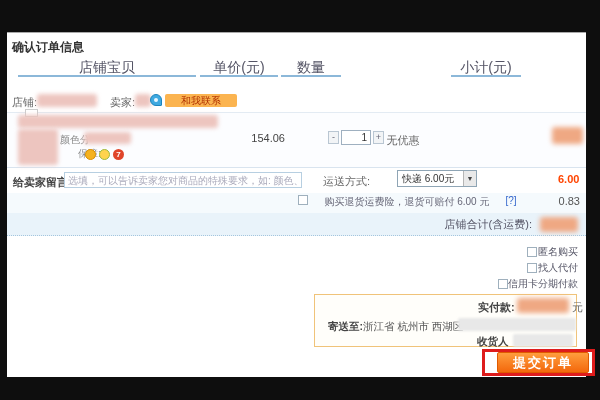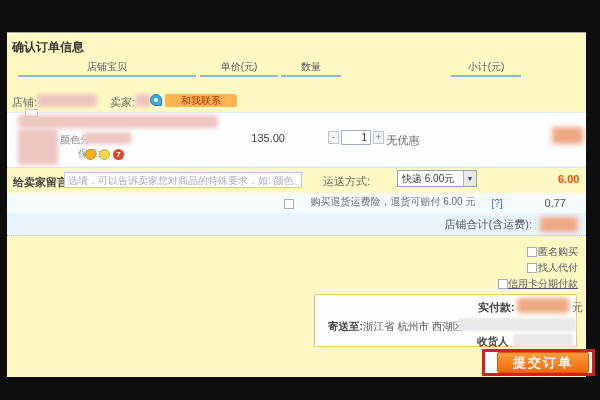--- a/index.html
+++ b/index.html
@@ -7,7 +7,7 @@
   body { background:#0e0e0e; font-family:"Liberation Sans","DejaVu Sans",sans-serif; position:relative; }
 
   .panel { position:absolute; left:7px; top:32px; width:579px; height:345px;
-           background:#fef9c3; border-top:1px solid #a9a9a9; }
+           background:#ffffff; border-top:1px solid #a9a9a9; }
 
   .abs { position:absolute; }
   .t11 { font-size:11px; color:#666; }

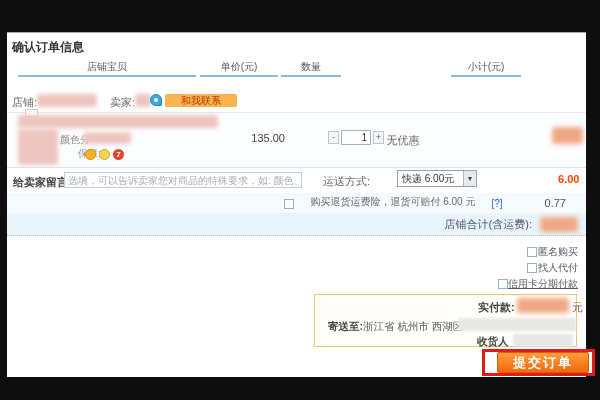--- a/index.html
+++ b/index.html
@@ -16,7 +16,7 @@
   .page-title { left:5px; top:6px; font-size:12px; font-weight:bold; color:#333; }
 
   .col-h { top:26px; height:18px; border-bottom:2px solid #8cb8d9; text-align:center;
-           font-size:10px; color:#556; line-height:16px; }
+           font-size:14px; color:#556; line-height:16px; }
   .c1{left:11px;width:178px}.c2{left:193px;width:78px}.c3{left:274px;width:60px}
   .c4{left:338px;width:103px}.c5{left:444px;width:70px}
 

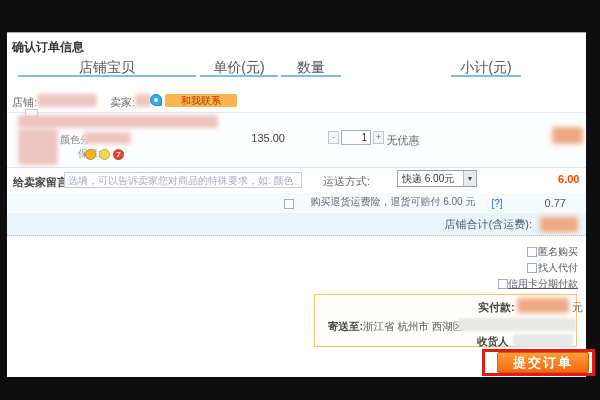--- a/index.html
+++ b/index.html
@@ -113,7 +113,7 @@
   <div class="abs" style="left:78px; top:112px;">
     <span class="gicon gi-medal"></span><span class="gicon gi-flower"></span><span class="gicon gi-seven">7</span>
   </div>
-  <div class="abs t11" style="left:228px; top:99px; width:50px; text-align:right; color:#444;">135.00</div>
+  <div class="abs t11" style="left:228px; top:99px; width:50px; text-align:right; color:#444;">154.06</div>
 
   <div class="abs" style="left:321px; top:97px; display:flex; gap:2px; align-items:center;">
     <div class="step-btn">-</div>

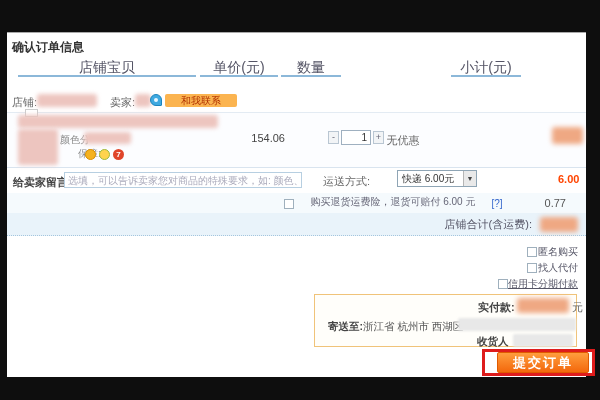--- a/index.html
+++ b/index.html
@@ -58,7 +58,7 @@
 
   .cb { display:inline-block; width:10px; height:10px; background:#fff; border:1px solid #9fb0bd; }
 
-  .ins-row { top:162px; right:20px; display:flex; align-items:flex-end; gap:16px;
+  .ins-row { top:162px; right:6px; display:flex; align-items:flex-start; gap:16px;
              font-size:10px; color:#667; }
   .band-ins { left:0; top:160px; width:579px; height:20px; background:#f5fafd; }
   .band-total { left:0; top:180px; width:579px; height:23px; background:#e9f3fa;

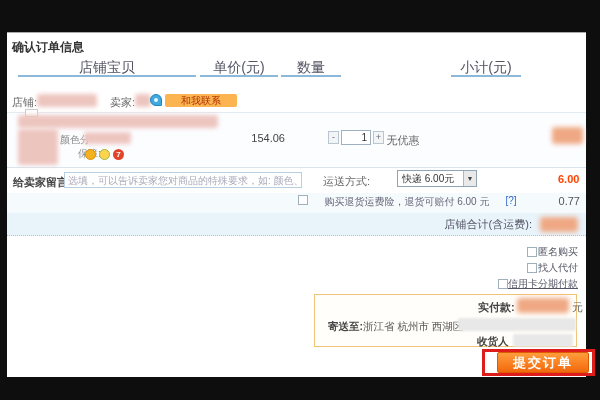--- a/index.html
+++ b/index.html
@@ -140,7 +140,7 @@
     <span>购买退货运费险，退货可赔付 6.00 元</span>
     <span class="help-link">[?]</span>
     <span style="width:10px;"></span>
-    <span style="font-size:11px; color:#555;">0.77</span>
+    <span style="font-size:11px; color:#555;">0.83</span>
   </div>
 
   <div class="abs band-total"></div>

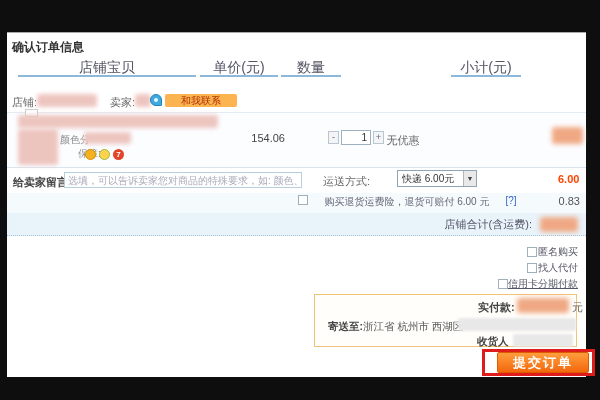--- a/index.html
+++ b/index.html
@@ -158,7 +158,7 @@
       <span class="cb"></span>
       <span>找人代付</span>
     </div>
-    <div class="opt-row" style="gap:0;text-decoration:underline;">
+    <div class="opt-row" style="gap:0;">
       <span class="cb"></span>
       <span>信用卡分期付款</span>
     </div>

